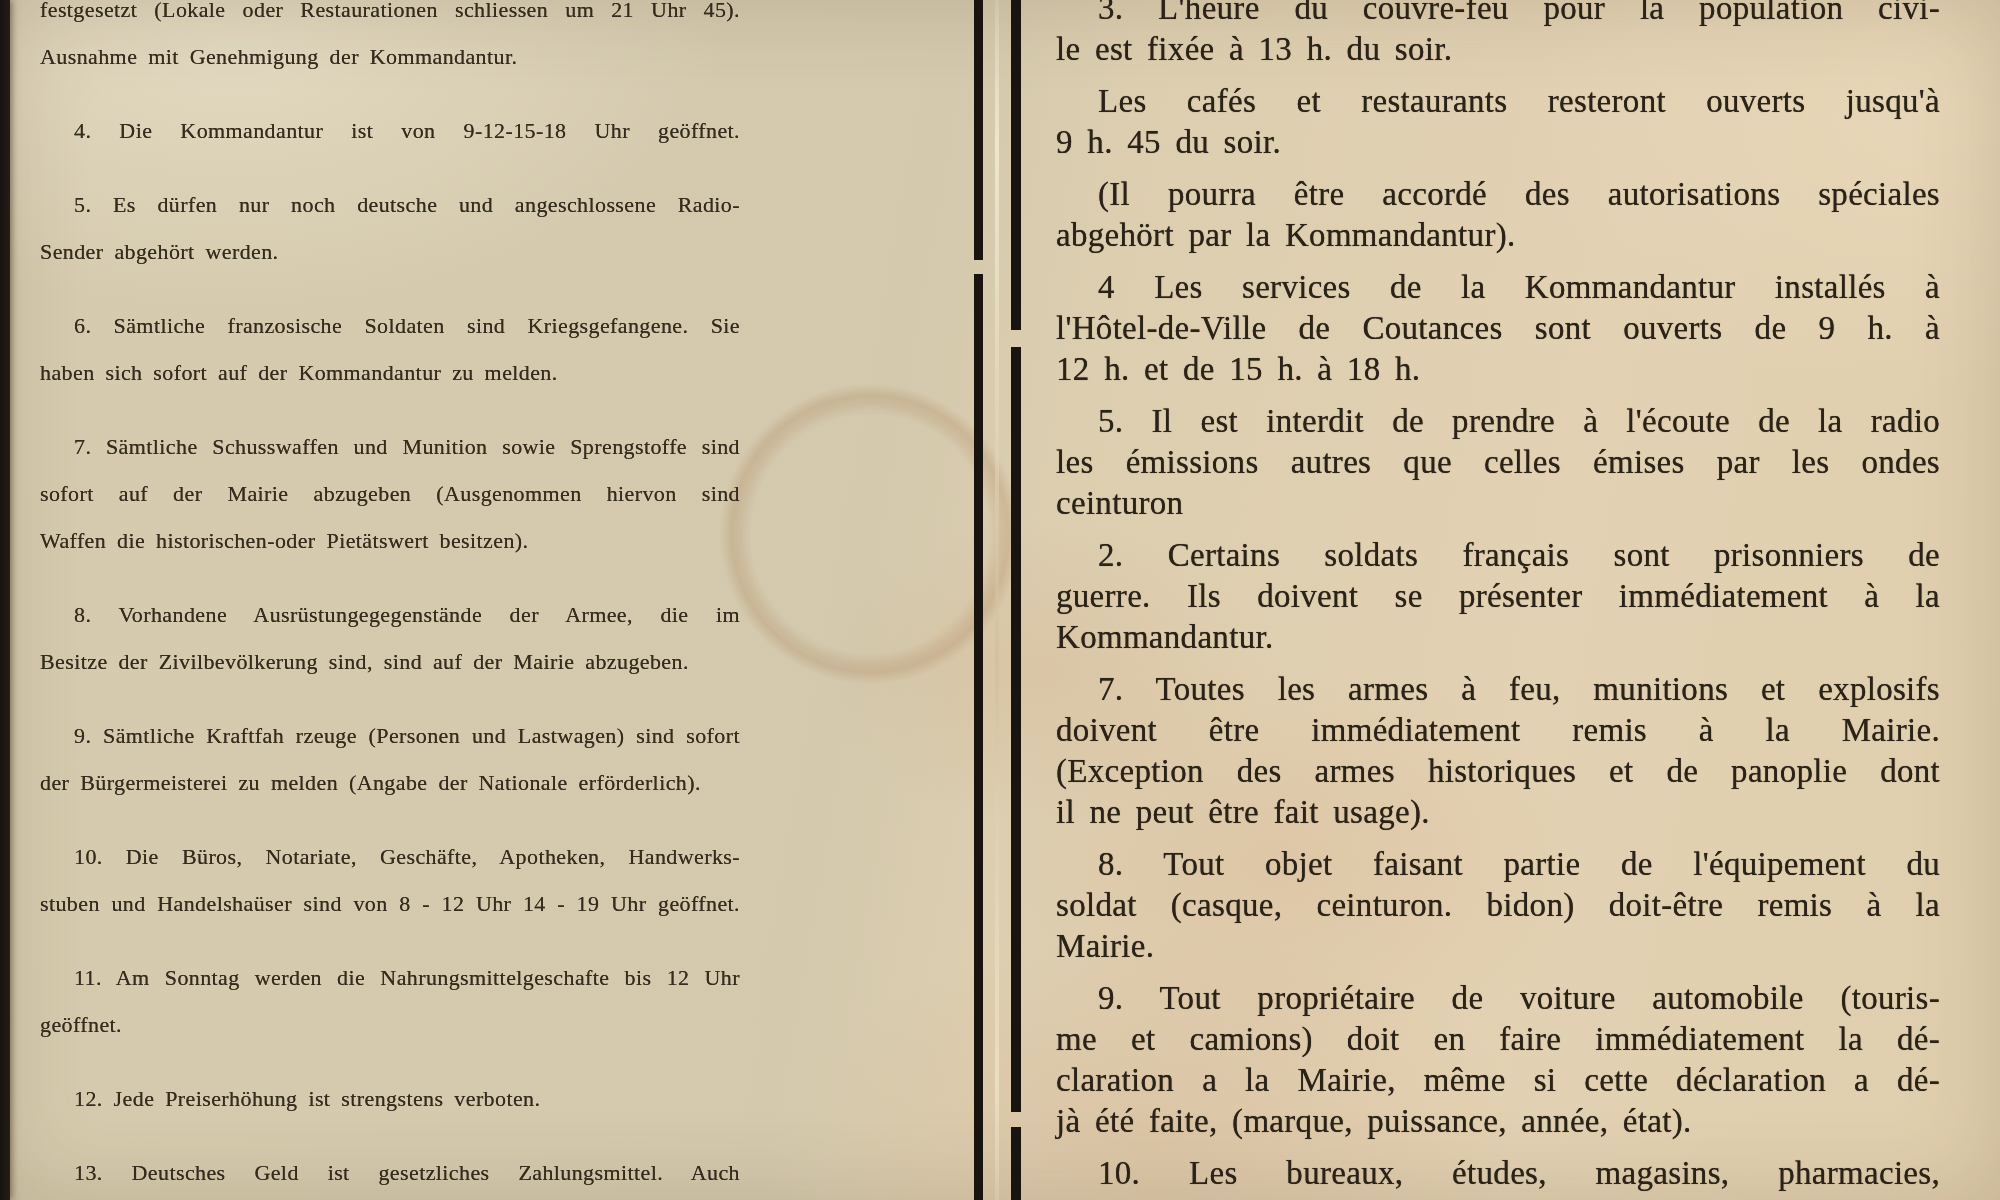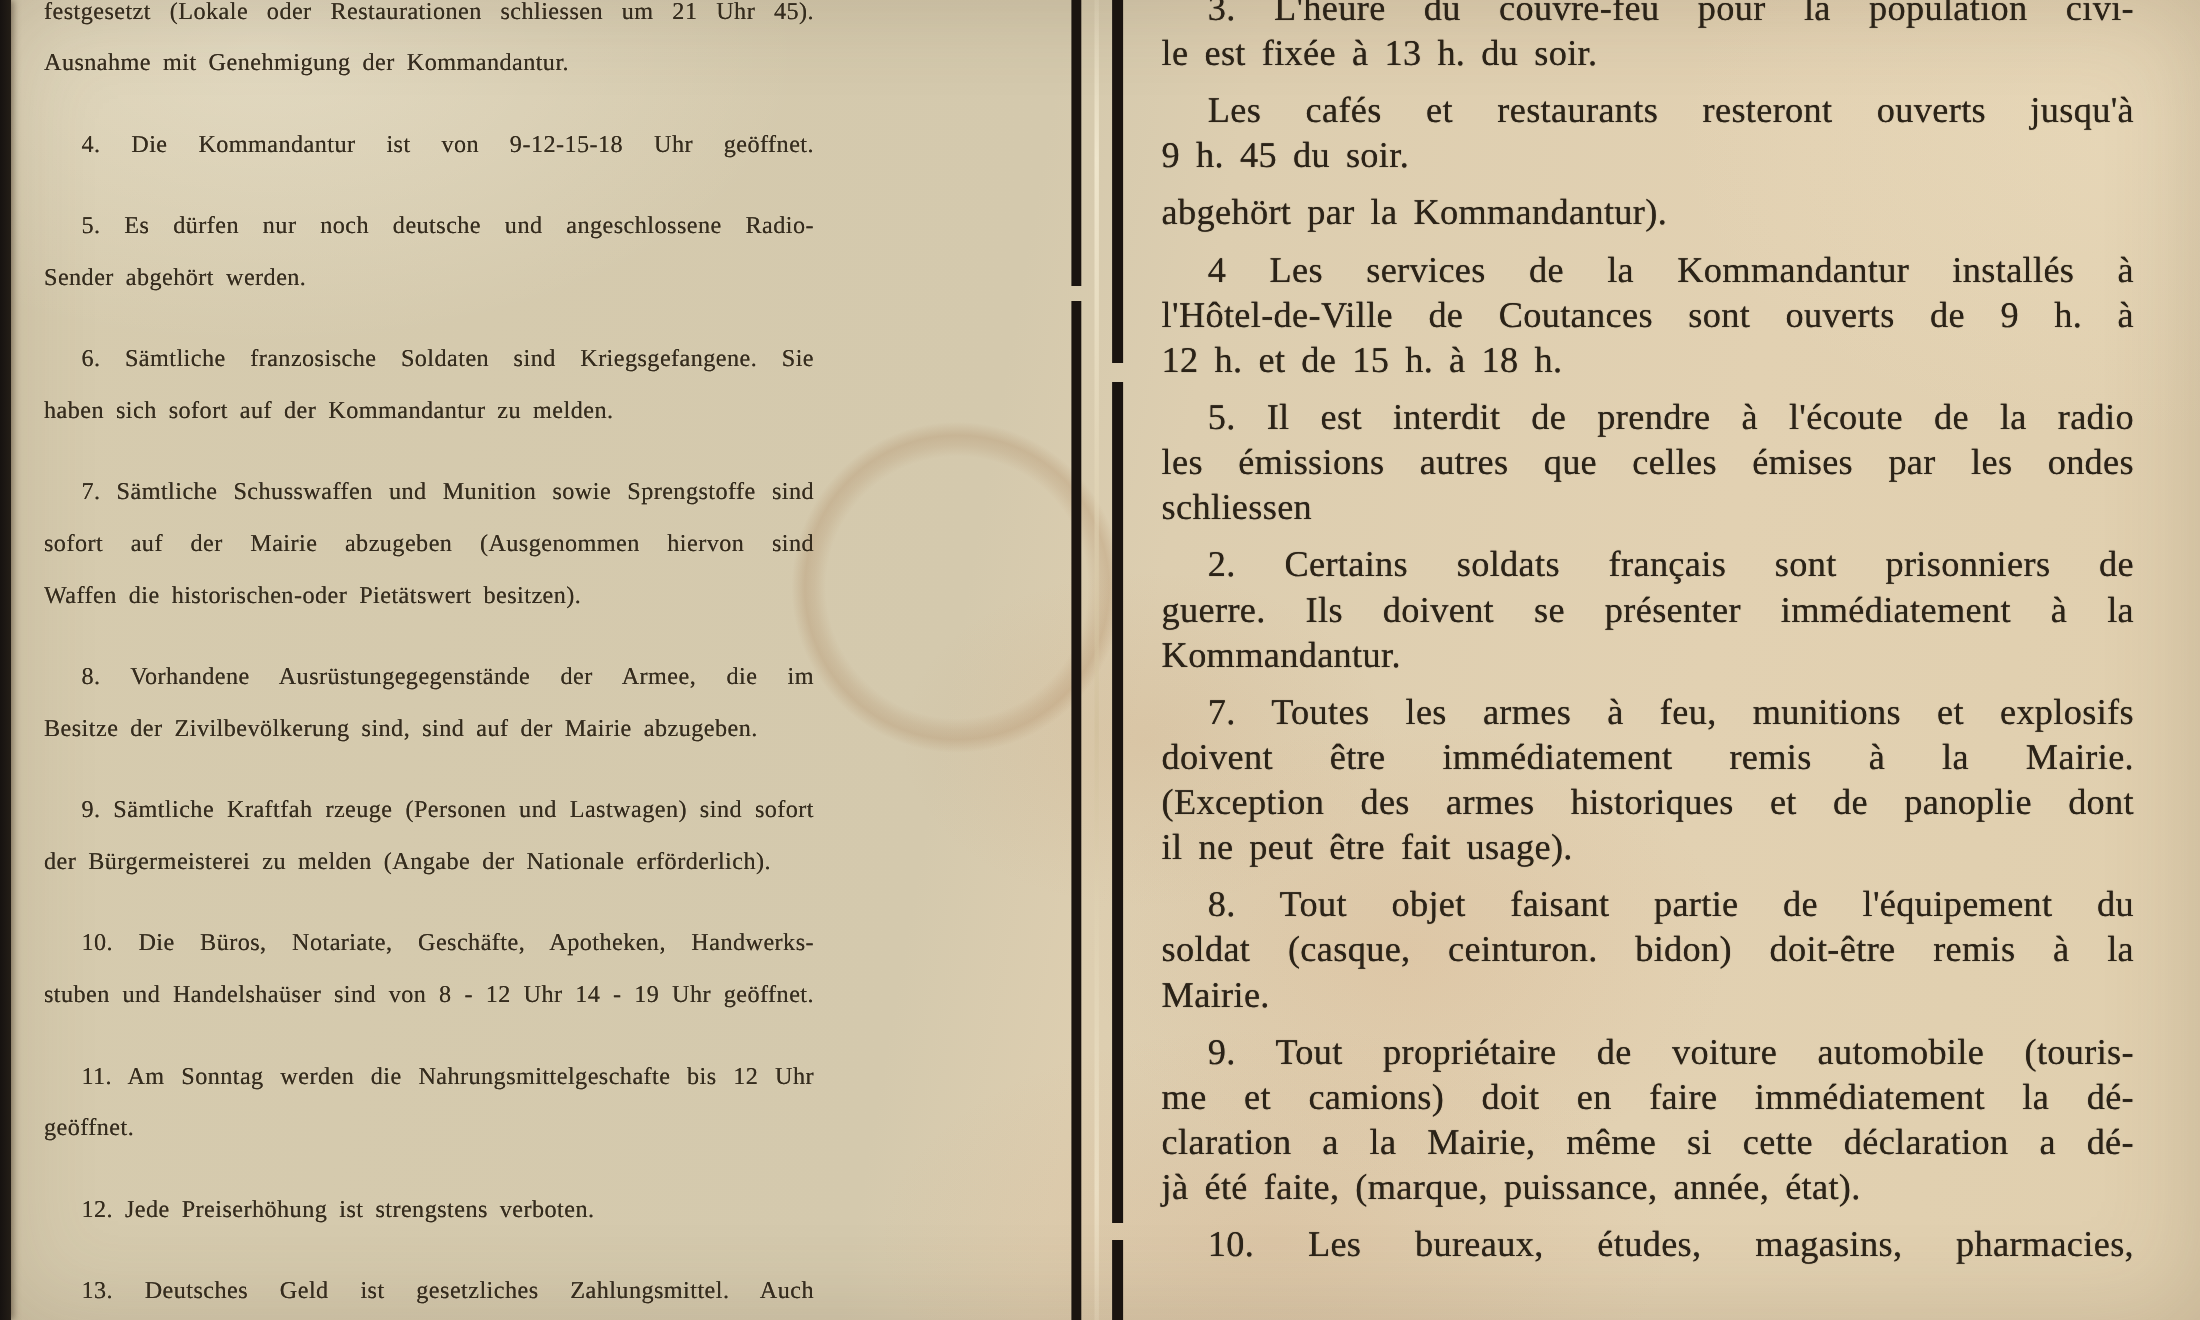--- a/index.html
+++ b/index.html
@@ -128,6 +128,7 @@
         <div class="line">9 h. 45 du soir.</div>
       </div>
       <div class="para">
+        <div class="line just ind">(Il pourra être accordé des autorisations spéciales</div>
         <div class="line">abgehört par la Kommandantur).</div>
       </div>
       <div class="para">

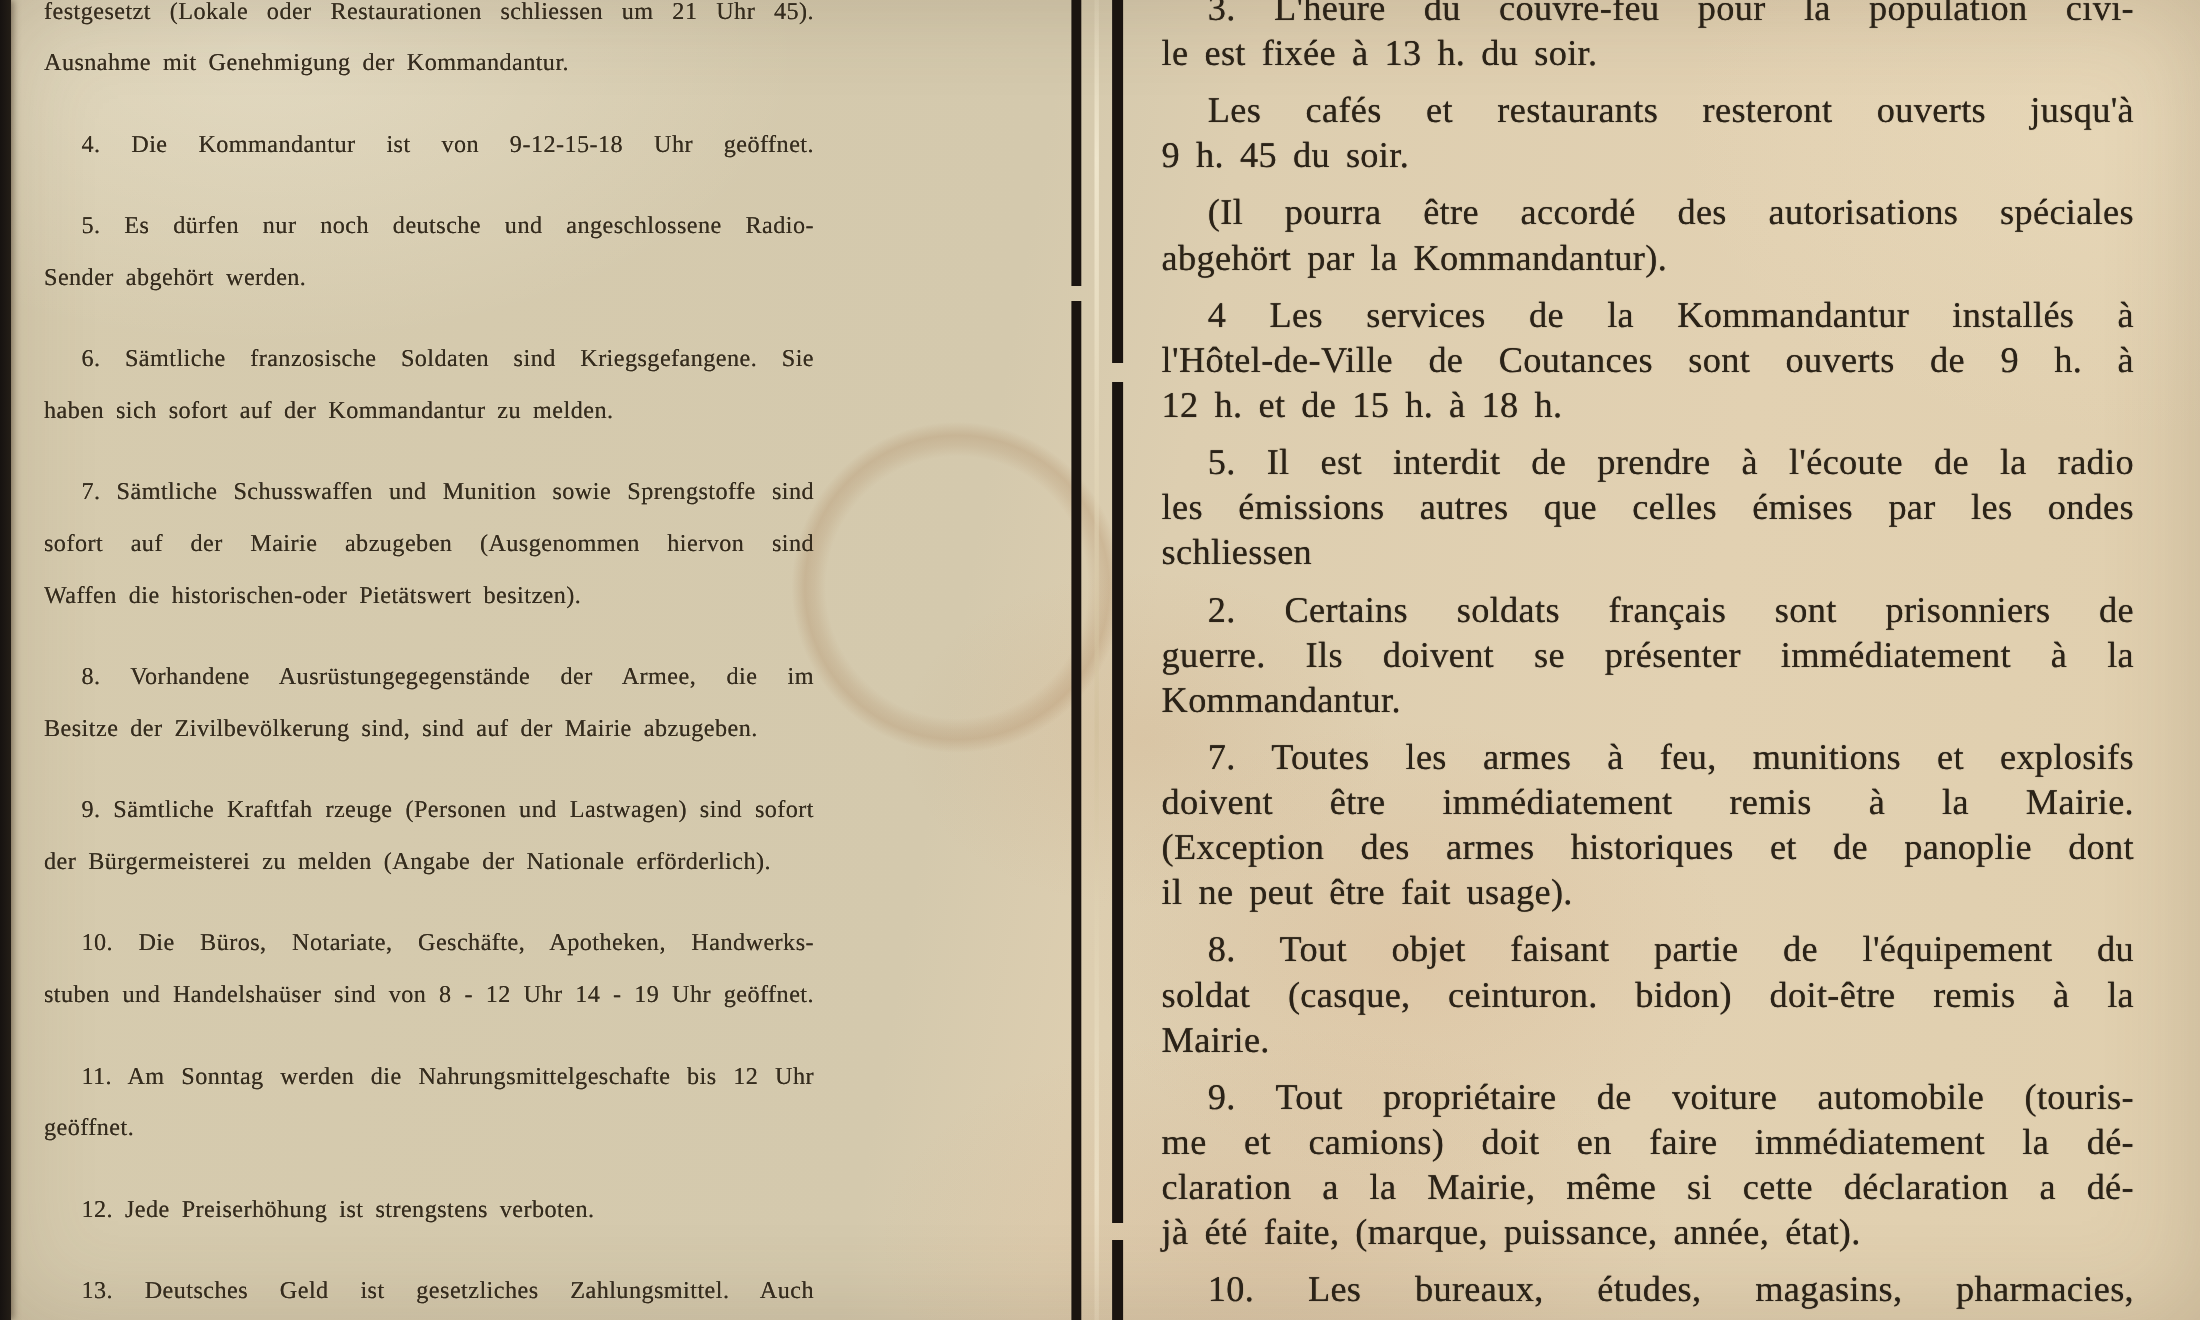--- a/index.html
+++ b/index.html
@@ -139,7 +139,7 @@
       <div class="para">
         <div class="line just ind">5. Il est interdit de prendre à l'écoute de la radio</div>
         <div class="line just">les émissions autres que celles émises par les ondes</div>
-        <div class="line">schliessen</div>
+        <div class="line">ceinturon</div>
       </div>
       <div class="para">
         <div class="line just ind">2. Certains soldats français sont prisonniers de</div>

